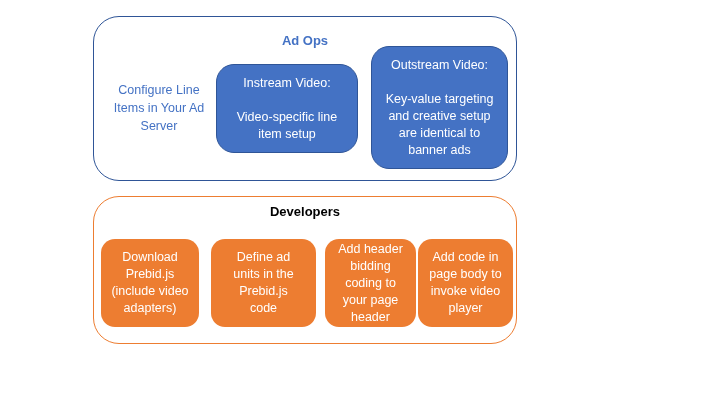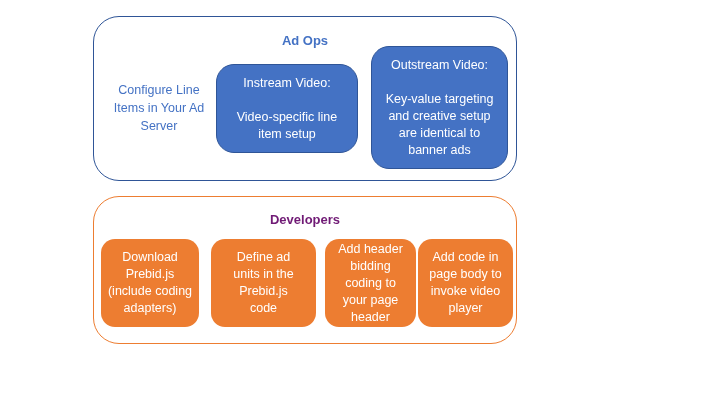--- a/index.html
+++ b/index.html
@@ -49,8 +49,8 @@
     color: #4472C4;
   }
   .section-title.orange-title {
-    top: 14px;
-    color: #701a75;
+    top: 6px;
+    color: #000000;
   }
   .side-note {
     position: absolute;

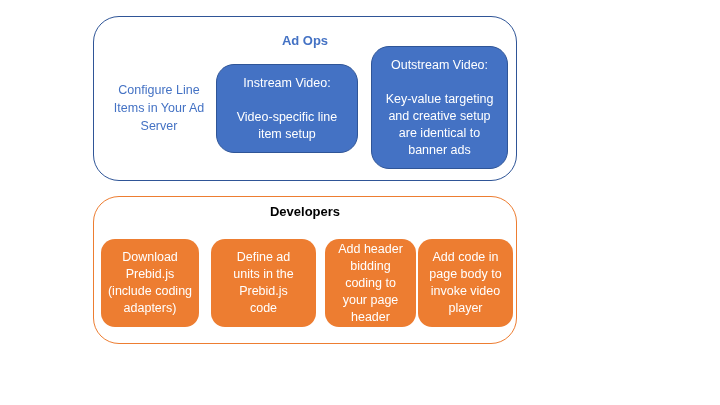--- a/index.html
+++ b/index.html
@@ -131,7 +131,7 @@
     <div class="section-title orange-title">Developers</div>
     <div class="box orange-box dev1">Download
 Prebid.js
-(include coding
+(include video
 adapters)</div>
     <div class="box orange-box dev2">Define ad
 units in the

